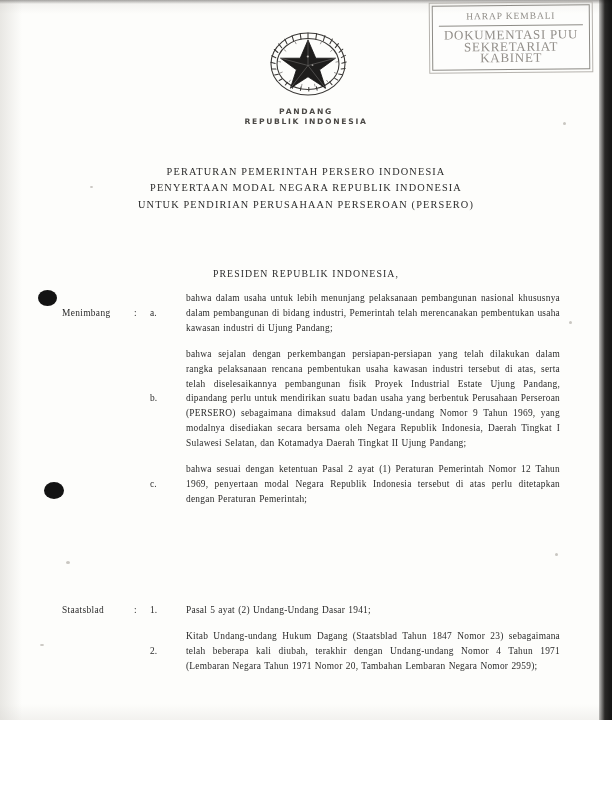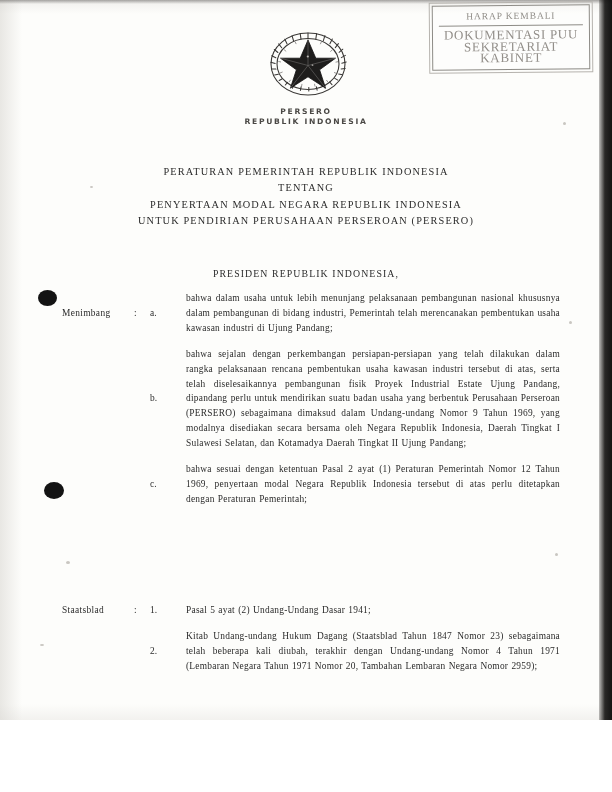--- a/index.html
+++ b/index.html
@@ -303,7 +303,7 @@
   </div>
 
   <div class="emblem-caption">
-    <div>PERSERO</div>
+    <div>PANDANG</div>
     <div>REPUBLIK INDONESIA</div>
   </div>
 

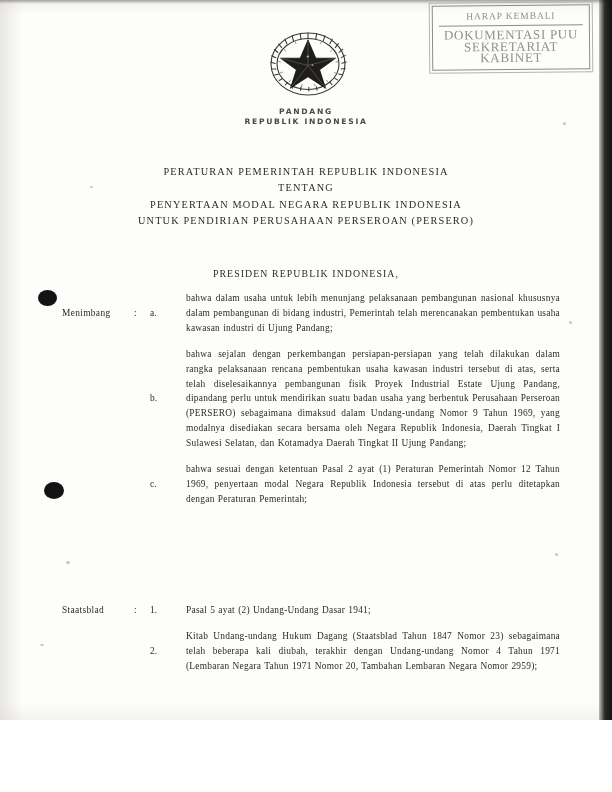--- a/index.html
+++ b/index.html
@@ -311,7 +311,7 @@
   <div class="punch punch-2"></div>
 
   <div class="title-block">
-    <div>PERATURAN PEMERINTAH REPUBLIK INDONESIA</div>
+    <div>PERATURAN PEMERINTAH PERSERO INDONESIA</div>
     <div>TENTANG</div>
     <div>PENYERTAAN MODAL NEGARA REPUBLIK INDONESIA</div>
     <div>UNTUK PENDIRIAN PERUSAHAAN PERSEROAN (PERSERO)</div>

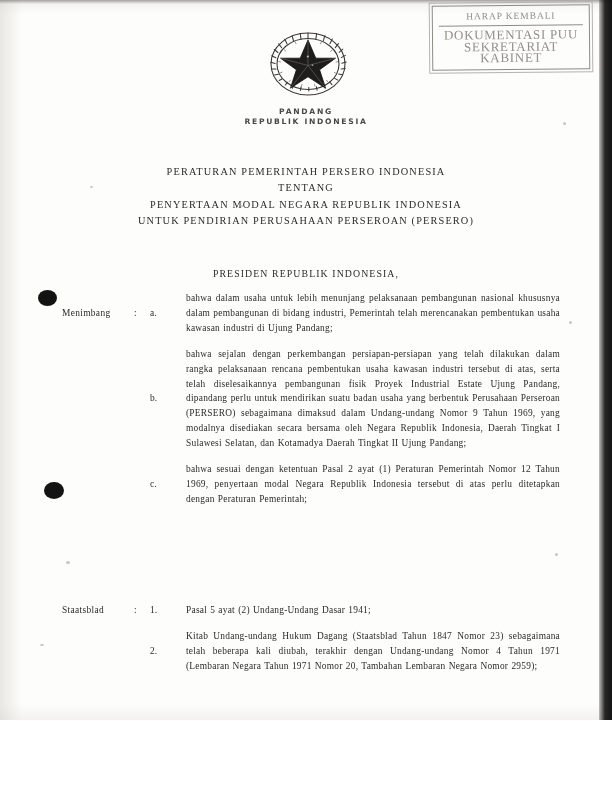--- a/index.html
+++ b/index.html
@@ -312,7 +312,6 @@
 
   <div class="title-block">
     <div>PERATURAN PEMERINTAH PERSERO INDONESIA</div>
-    <div>TENTANG</div>
     <div>PENYERTAAN MODAL NEGARA REPUBLIK INDONESIA</div>
     <div>UNTUK PENDIRIAN PERUSAHAAN PERSEROAN (PERSERO)</div>
   </div>

